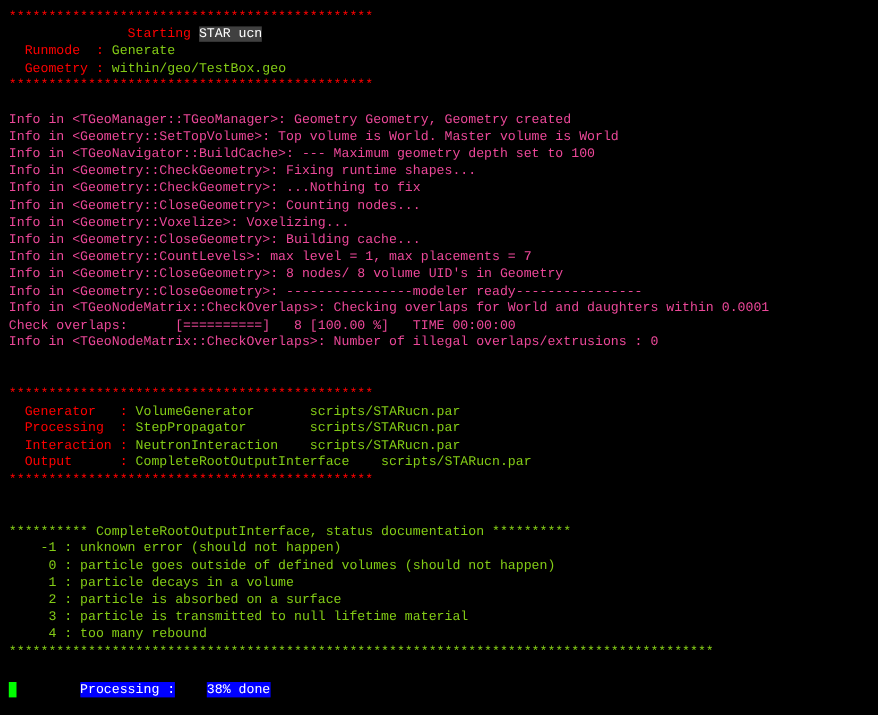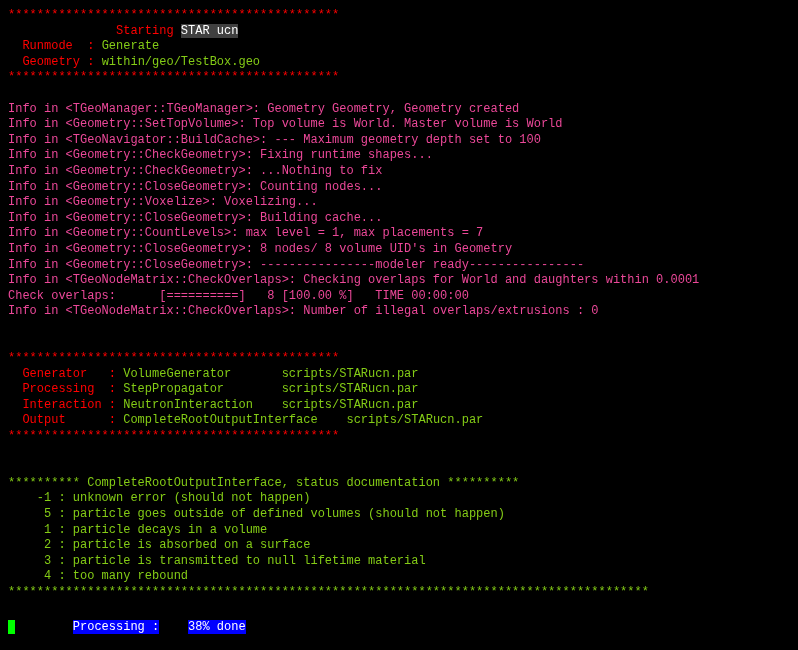--- a/index.html
+++ b/index.html
@@ -66,7 +66,7 @@
 <div class="line">&nbsp;</div>
 <div class="line"><span class="blue">********** CompleteRootOutputInterface, status documentation **********</span></div>
 <div class="line"><span class="blue">    -1 : unknown error (should not happen)</span></div>
-<div class="line"><span class="blue">     5 : particle goes outside of defined volumes (should not happen)</span></div>
+<div class="line"><span class="blue">     0 : particle goes outside of defined volumes (should not happen)</span></div>
 <div class="line"><span class="blue">     1 : particle decays in a volume</span></div>
 <div class="line"><span class="blue">     2 : particle is absorbed on a surface</span></div>
 <div class="line"><span class="blue">     3 : particle is transmitted to null lifetime material</span></div>

